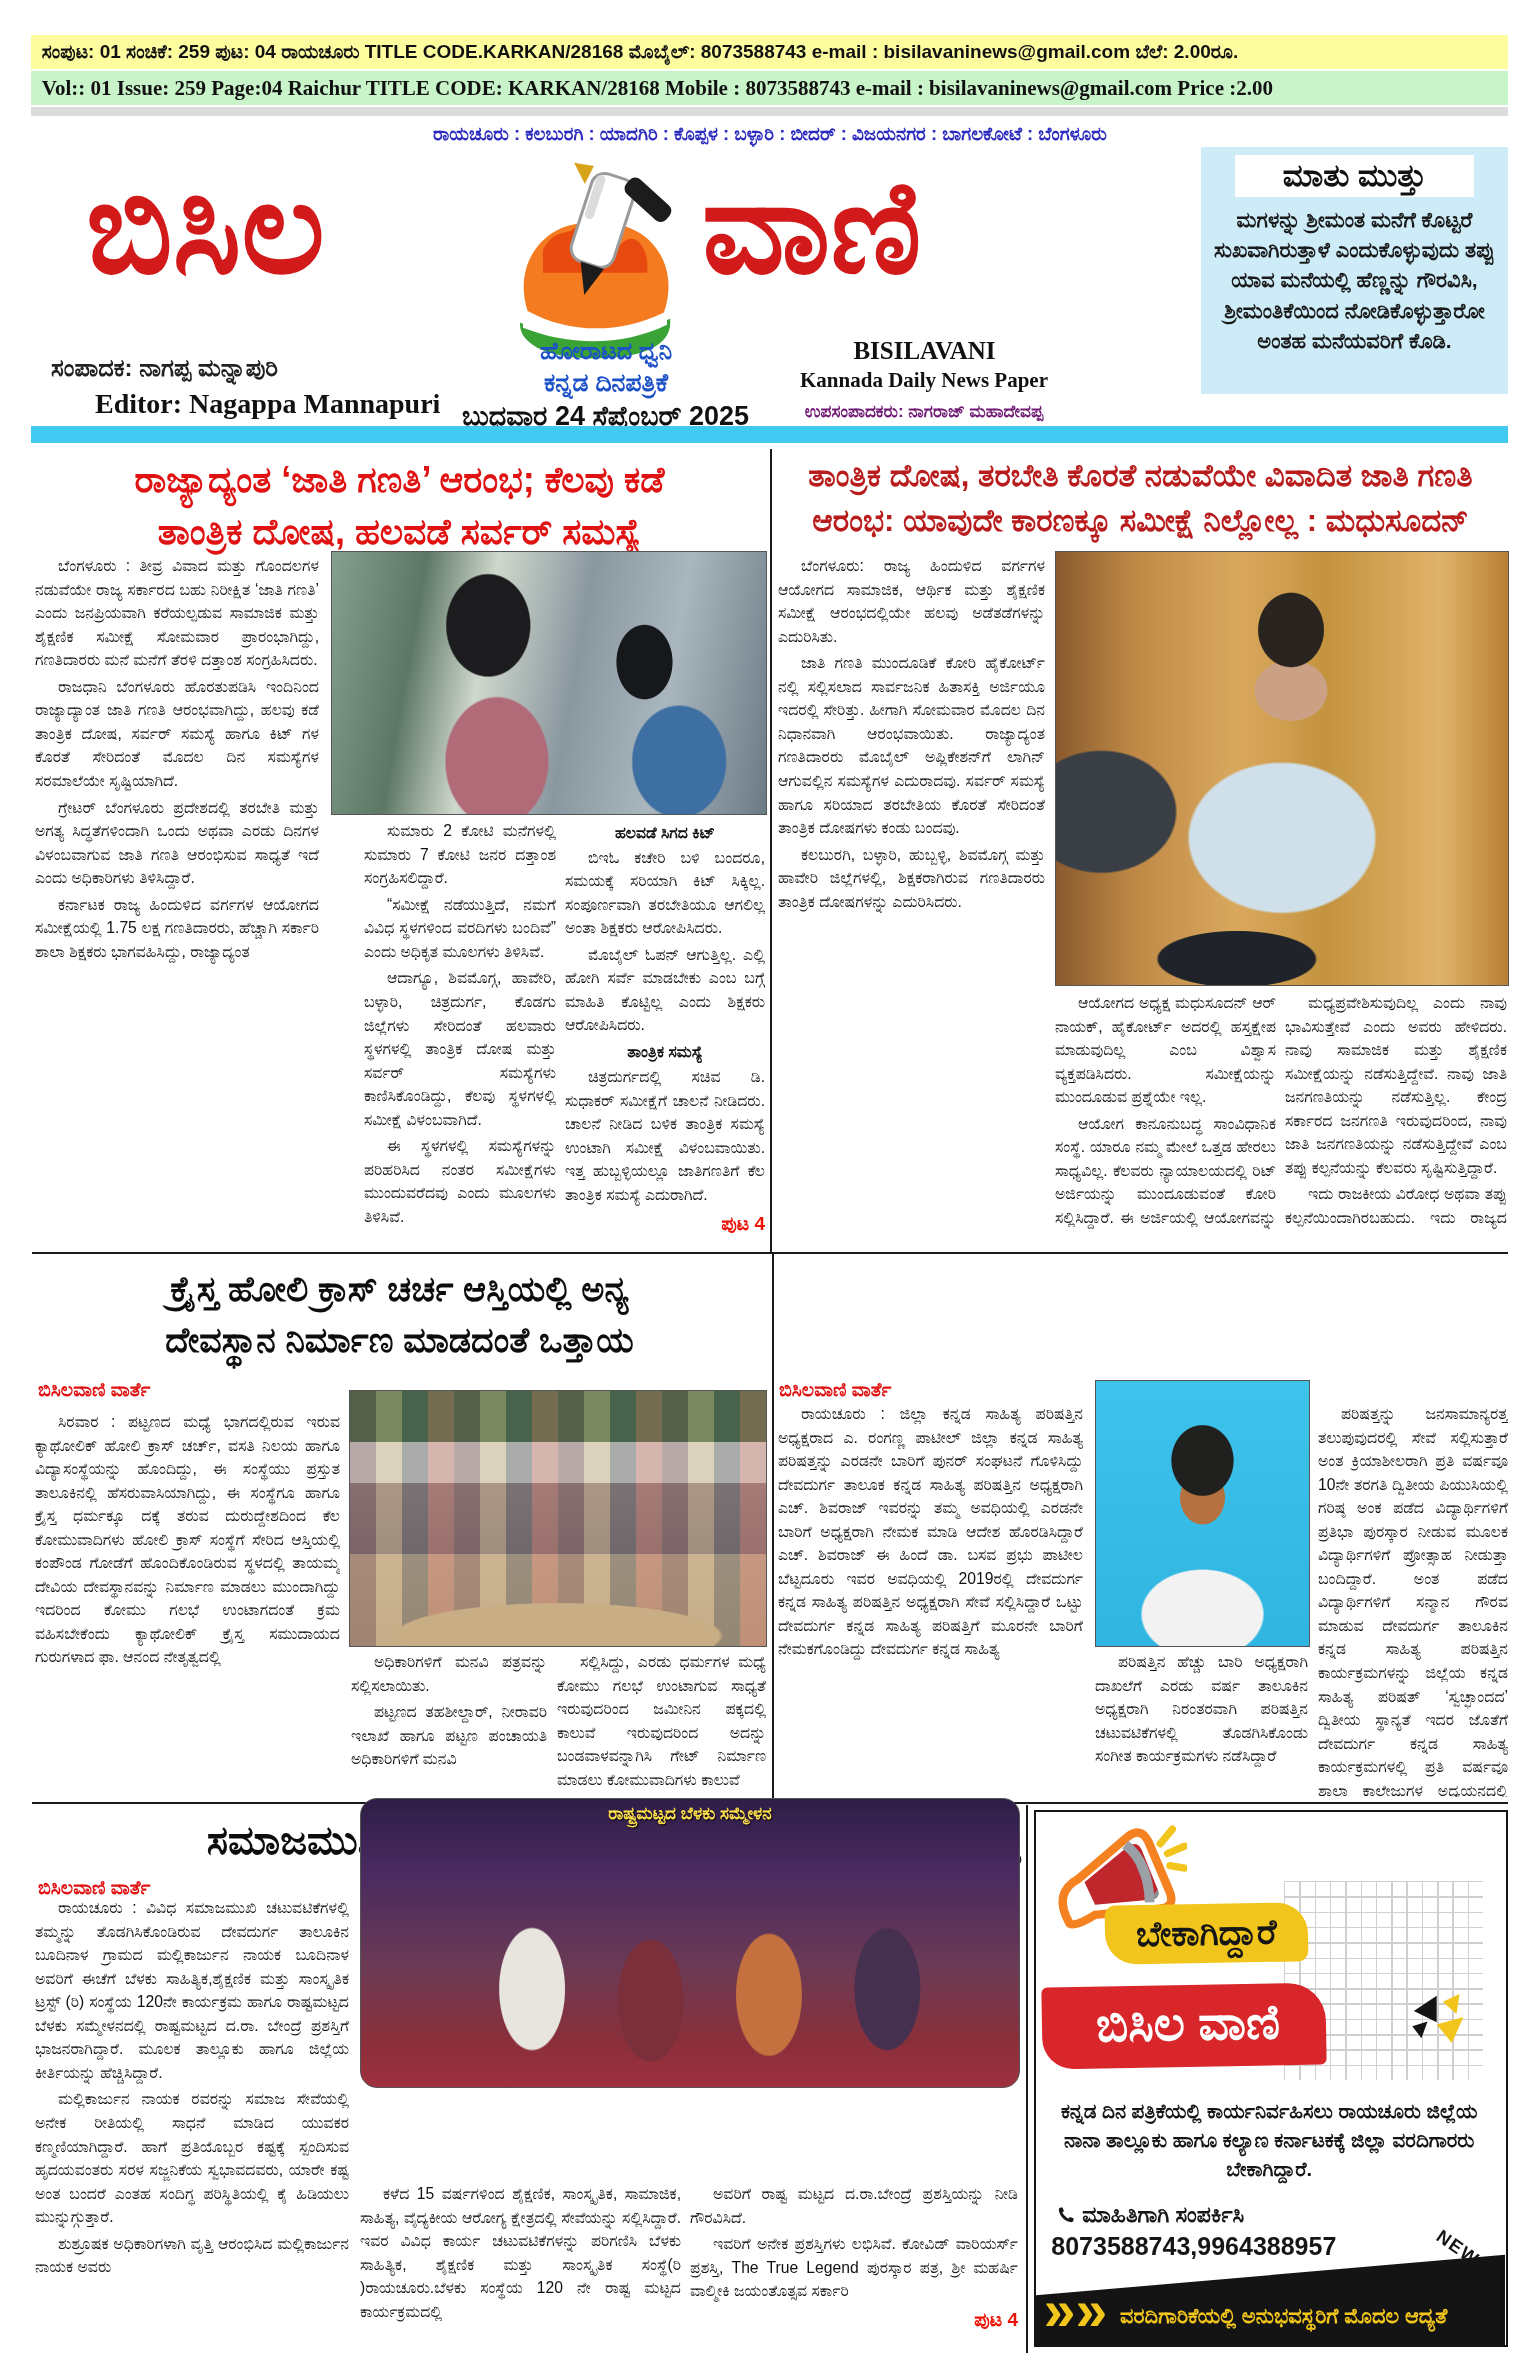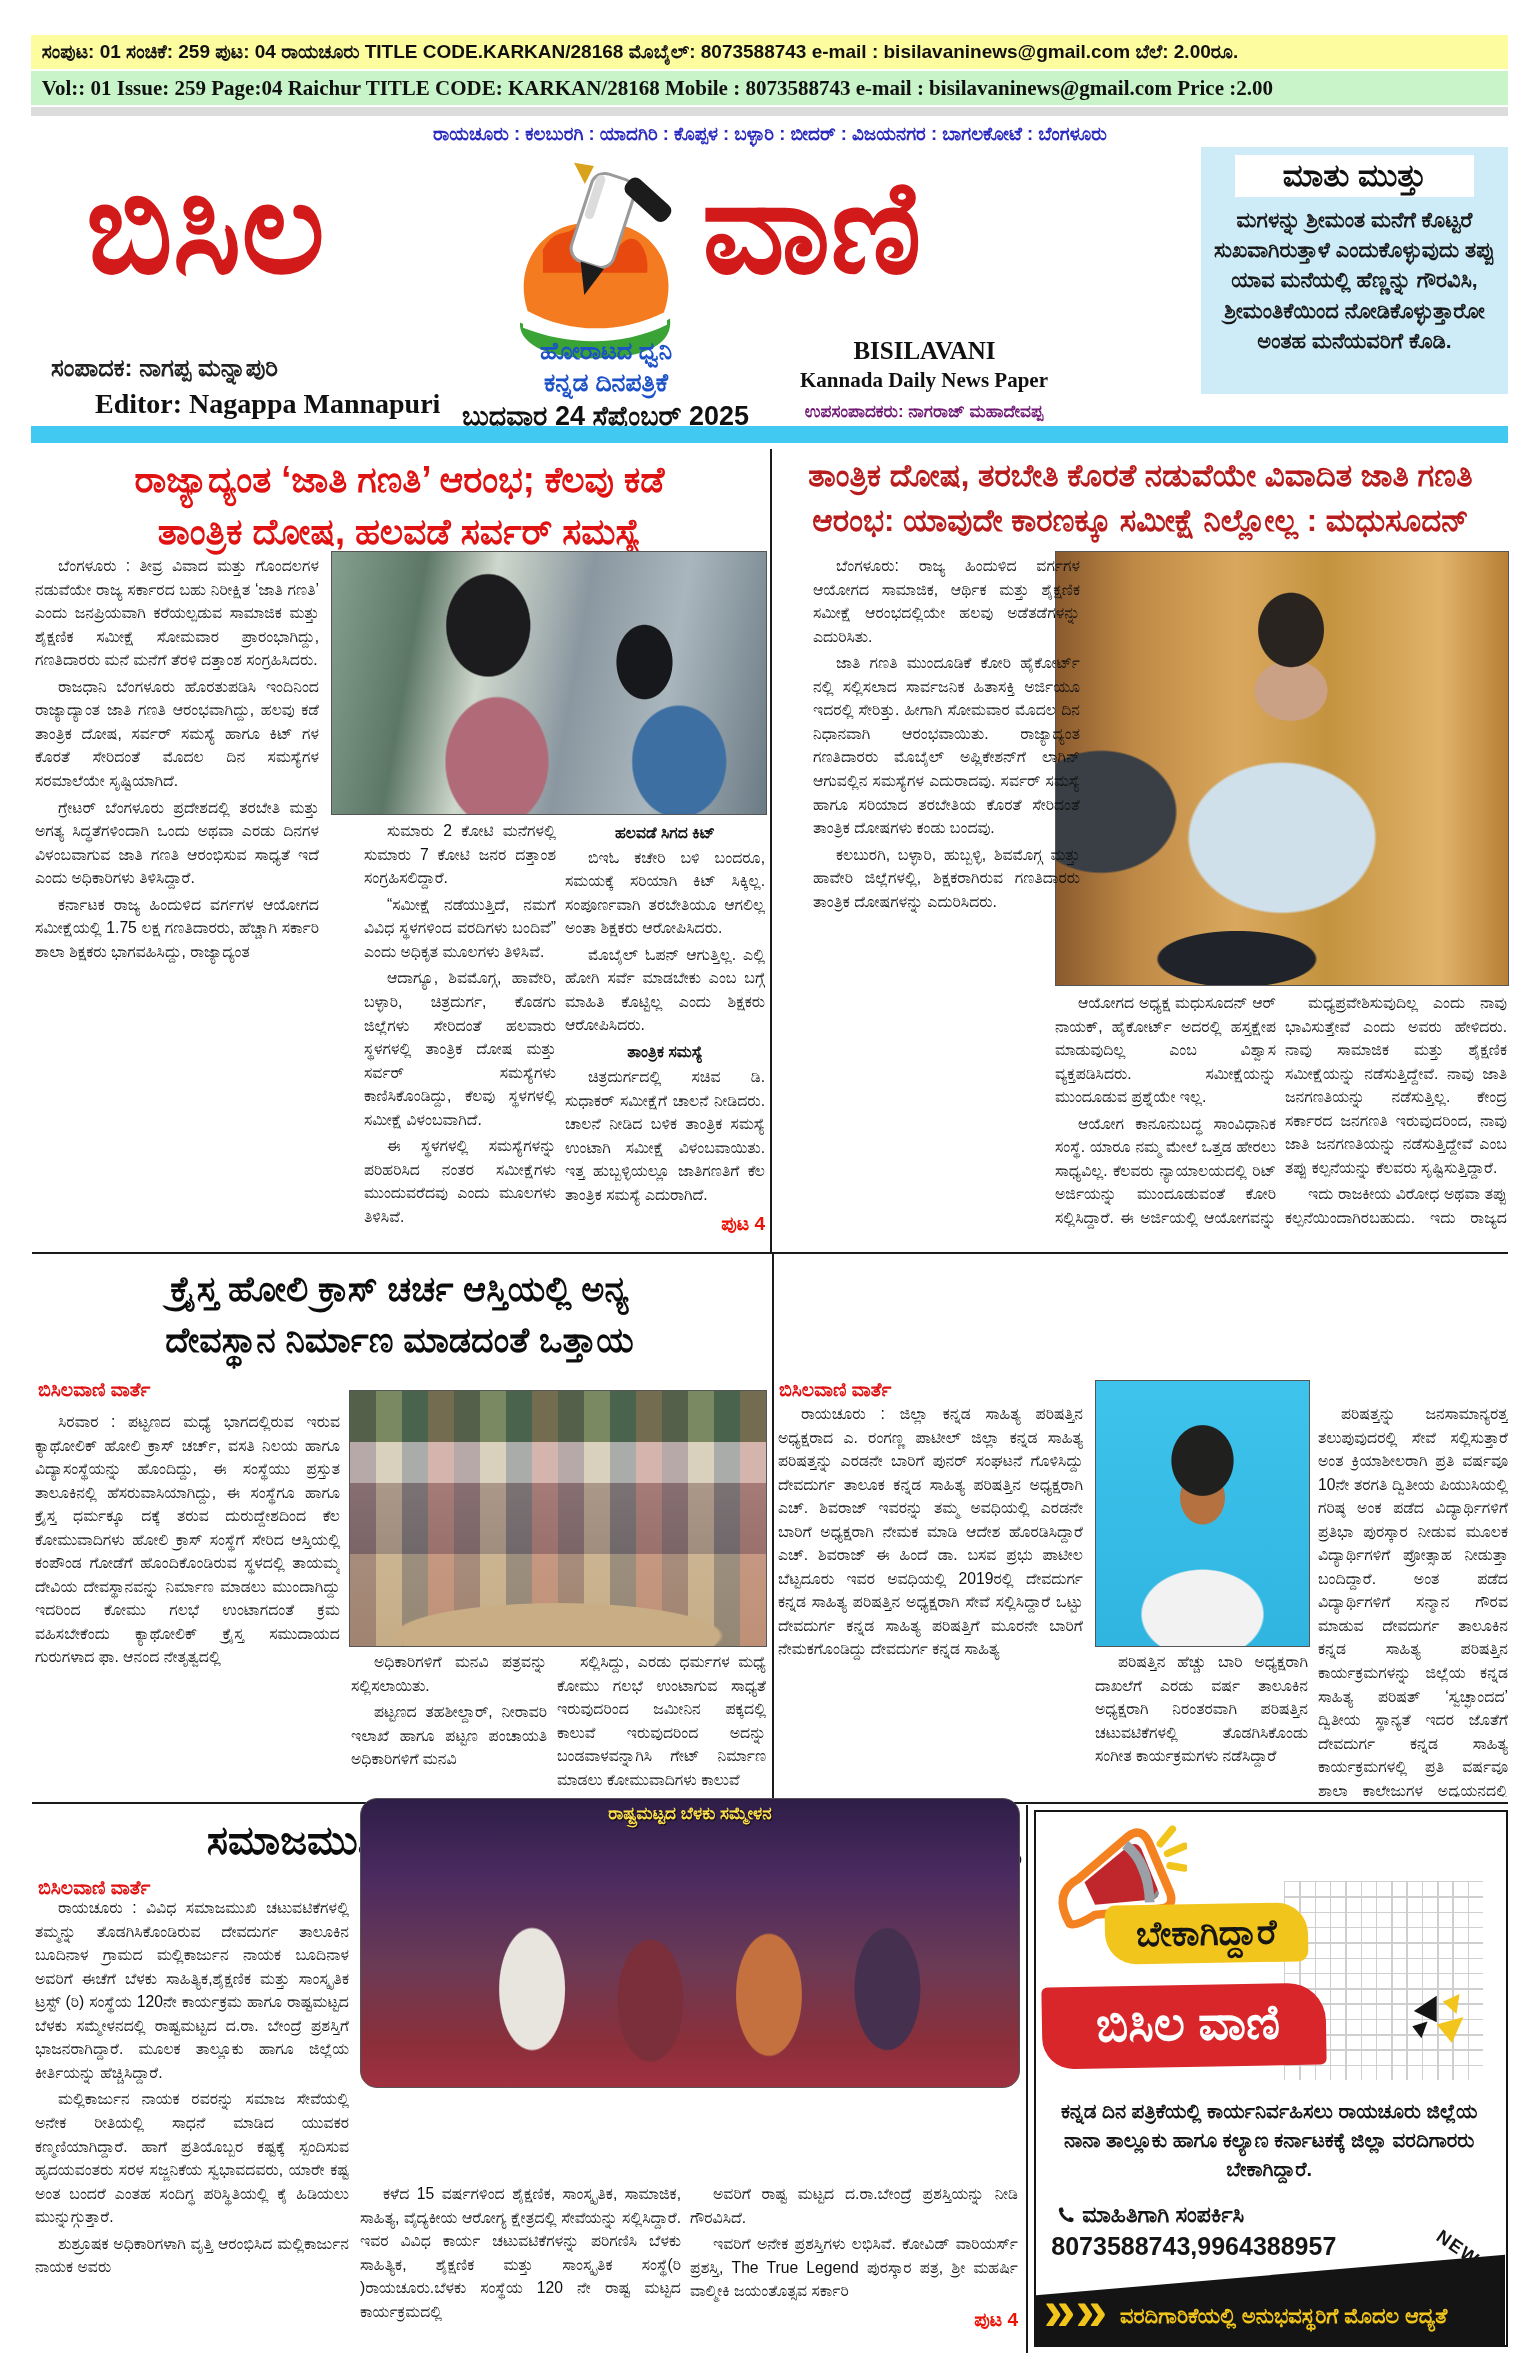--- a/index.html
+++ b/index.html
@@ -149,7 +149,7 @@
     radial-gradient(123px 100px at 10% 60%, #3a3f45 60%, transparent 62%),
     radial-gradient(130px 46px at 40% 94%, #20242a 60%, transparent 62%),
     linear-gradient(90deg,#8a5a2e 0%,#c08a46 18%,#d9a85e 40%,#c4933f 60%,#e0b36a 85%,#b97f36 100%);"></div>
-  <div class="abs col" style="left:813px;top:554px;width:267px;height:675px;">
+  <div class="abs col" style="left:778px;top:554px;width:267px;height:675px;">
       <p class="para">ಬೆಂಗಳೂರು: ರಾಜ್ಯ ಹಿಂದುಳಿದ ವರ್ಗಗಳ ಆಯೋಗದ ಸಾಮಾಜಿಕ, ಆರ್ಥಿಕ ಮತ್ತು ಶೈಕ್ಷಣಿಕ ಸಮೀಕ್ಷೆ ಆರಂಭದಲ್ಲಿಯೇ ಹಲವು ಅಡೆತಡೆಗಳನ್ನು ಎದುರಿಸಿತು.</p>
       <p class="para">ಜಾತಿ ಗಣತಿ ಮುಂದೂಡಿಕೆ ಕೋರಿ ಹೈಕೋರ್ಟ್ ನಲ್ಲಿ ಸಲ್ಲಿಸಲಾದ ಸಾರ್ವಜನಿಕ ಹಿತಾಸಕ್ತಿ ಅರ್ಜಿಯೂ ಇದರಲ್ಲಿ ಸೇರಿತ್ತು. ಹೀಗಾಗಿ ಸೋಮವಾರ ಮೊದಲ ದಿನ ನಿಧಾನವಾಗಿ ಆರಂಭವಾಯಿತು. ರಾಜ್ಯಾದ್ಯಂತ ಗಣತಿದಾರರು ಮೊಬೈಲ್ ಅಪ್ಲಿಕೇಶನ್‌ಗೆ ಲಾಗಿನ್ ಆಗುವಲ್ಲಿನ ಸಮಸ್ಯೆಗಳ ಎದುರಾದವು. ಸರ್ವರ್ ಸಮಸ್ಯೆ ಹಾಗೂ ಸರಿಯಾದ ತರಬೇತಿಯ ಕೊರತೆ ಸೇರಿದಂತೆ ತಾಂತ್ರಿಕ ದೋಷಗಳು ಕಂಡು ಬಂದವು.</p>
       <p class="para">ಕಲಬುರಗಿ, ಬಳ್ಳಾರಿ, ಹುಬ್ಬಳ್ಳಿ, ಶಿವಮೊಗ್ಗ ಮತ್ತು ಹಾವೇರಿ ಜಿಲ್ಲೆಗಳಲ್ಲಿ, ಶಿಕ್ಷಕರಾಗಿರುವ ಗಣತಿದಾರರು ತಾಂತ್ರಿಕ ದೋಷಗಳನ್ನು ಎದುರಿಸಿದರು.</p>

